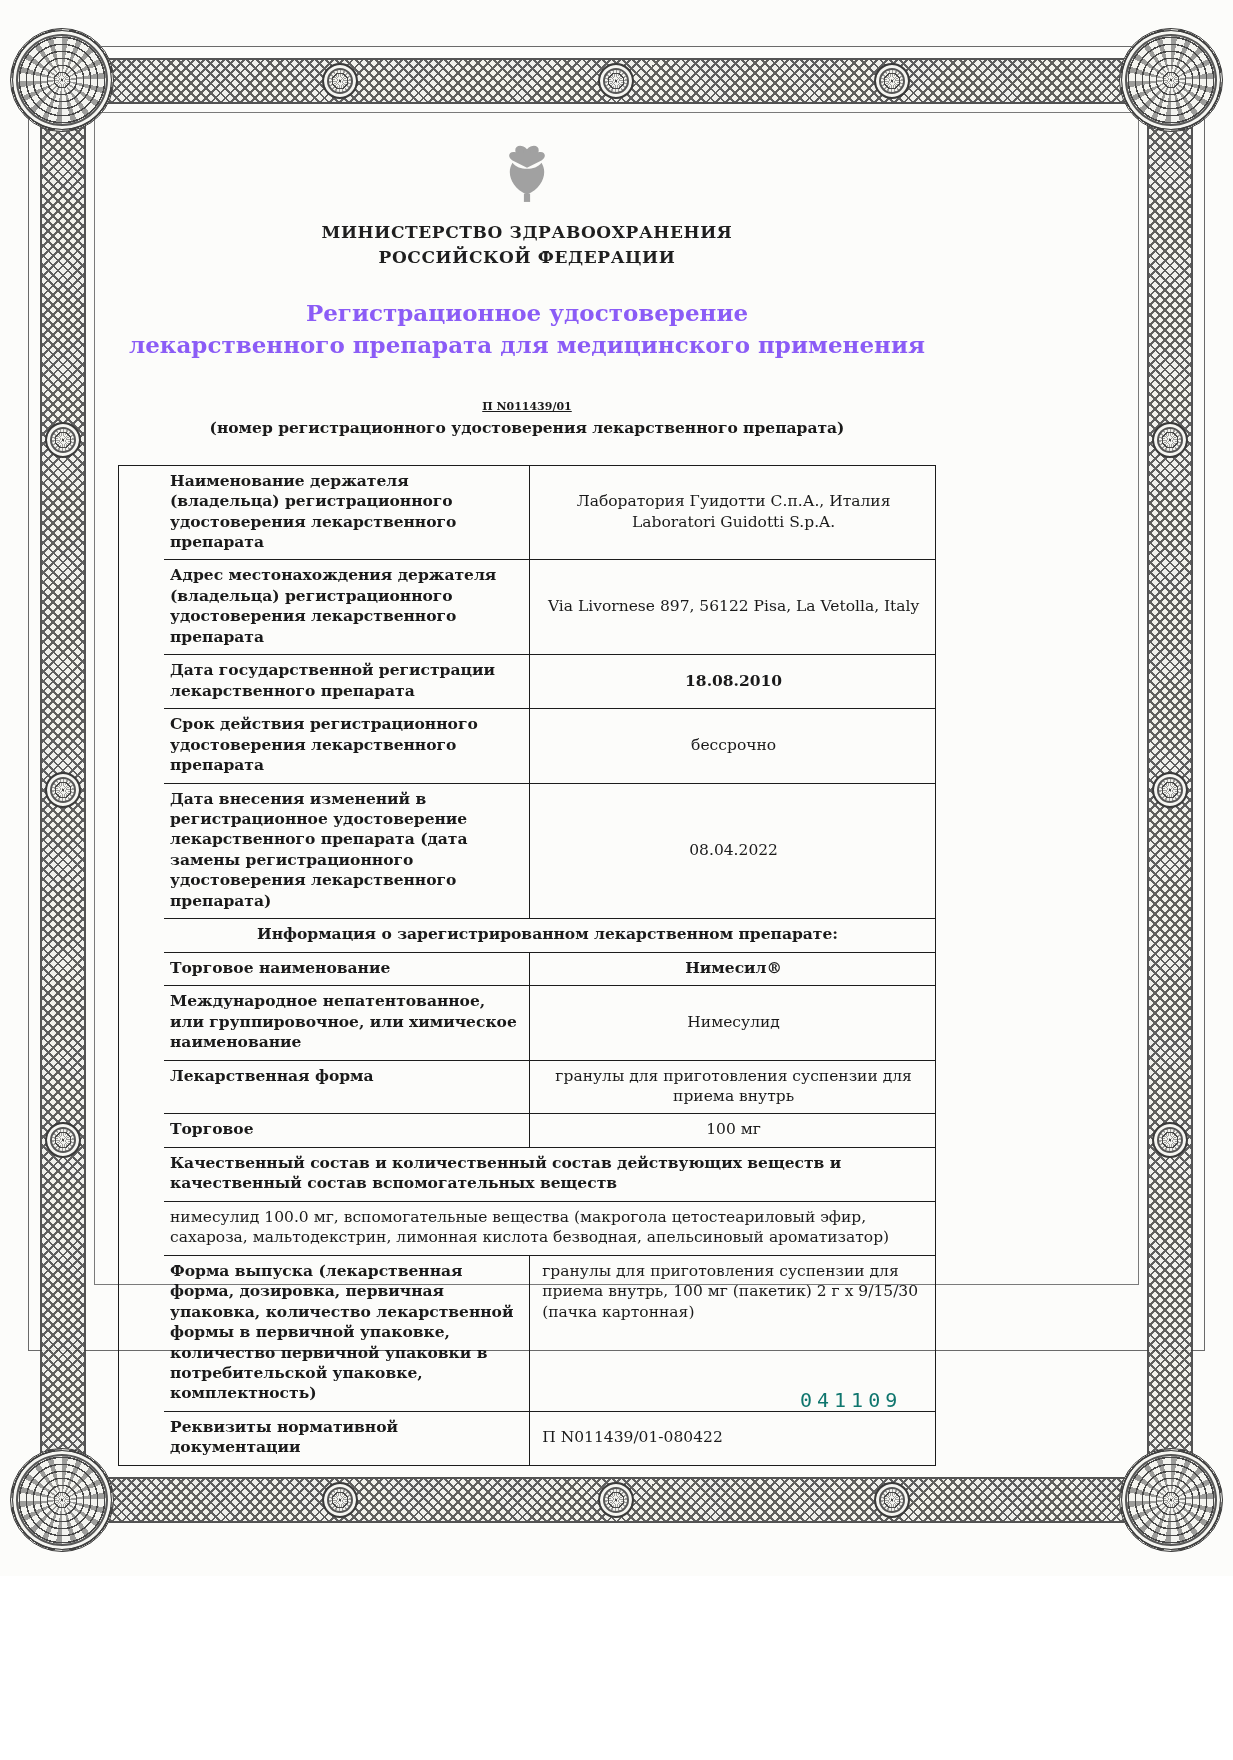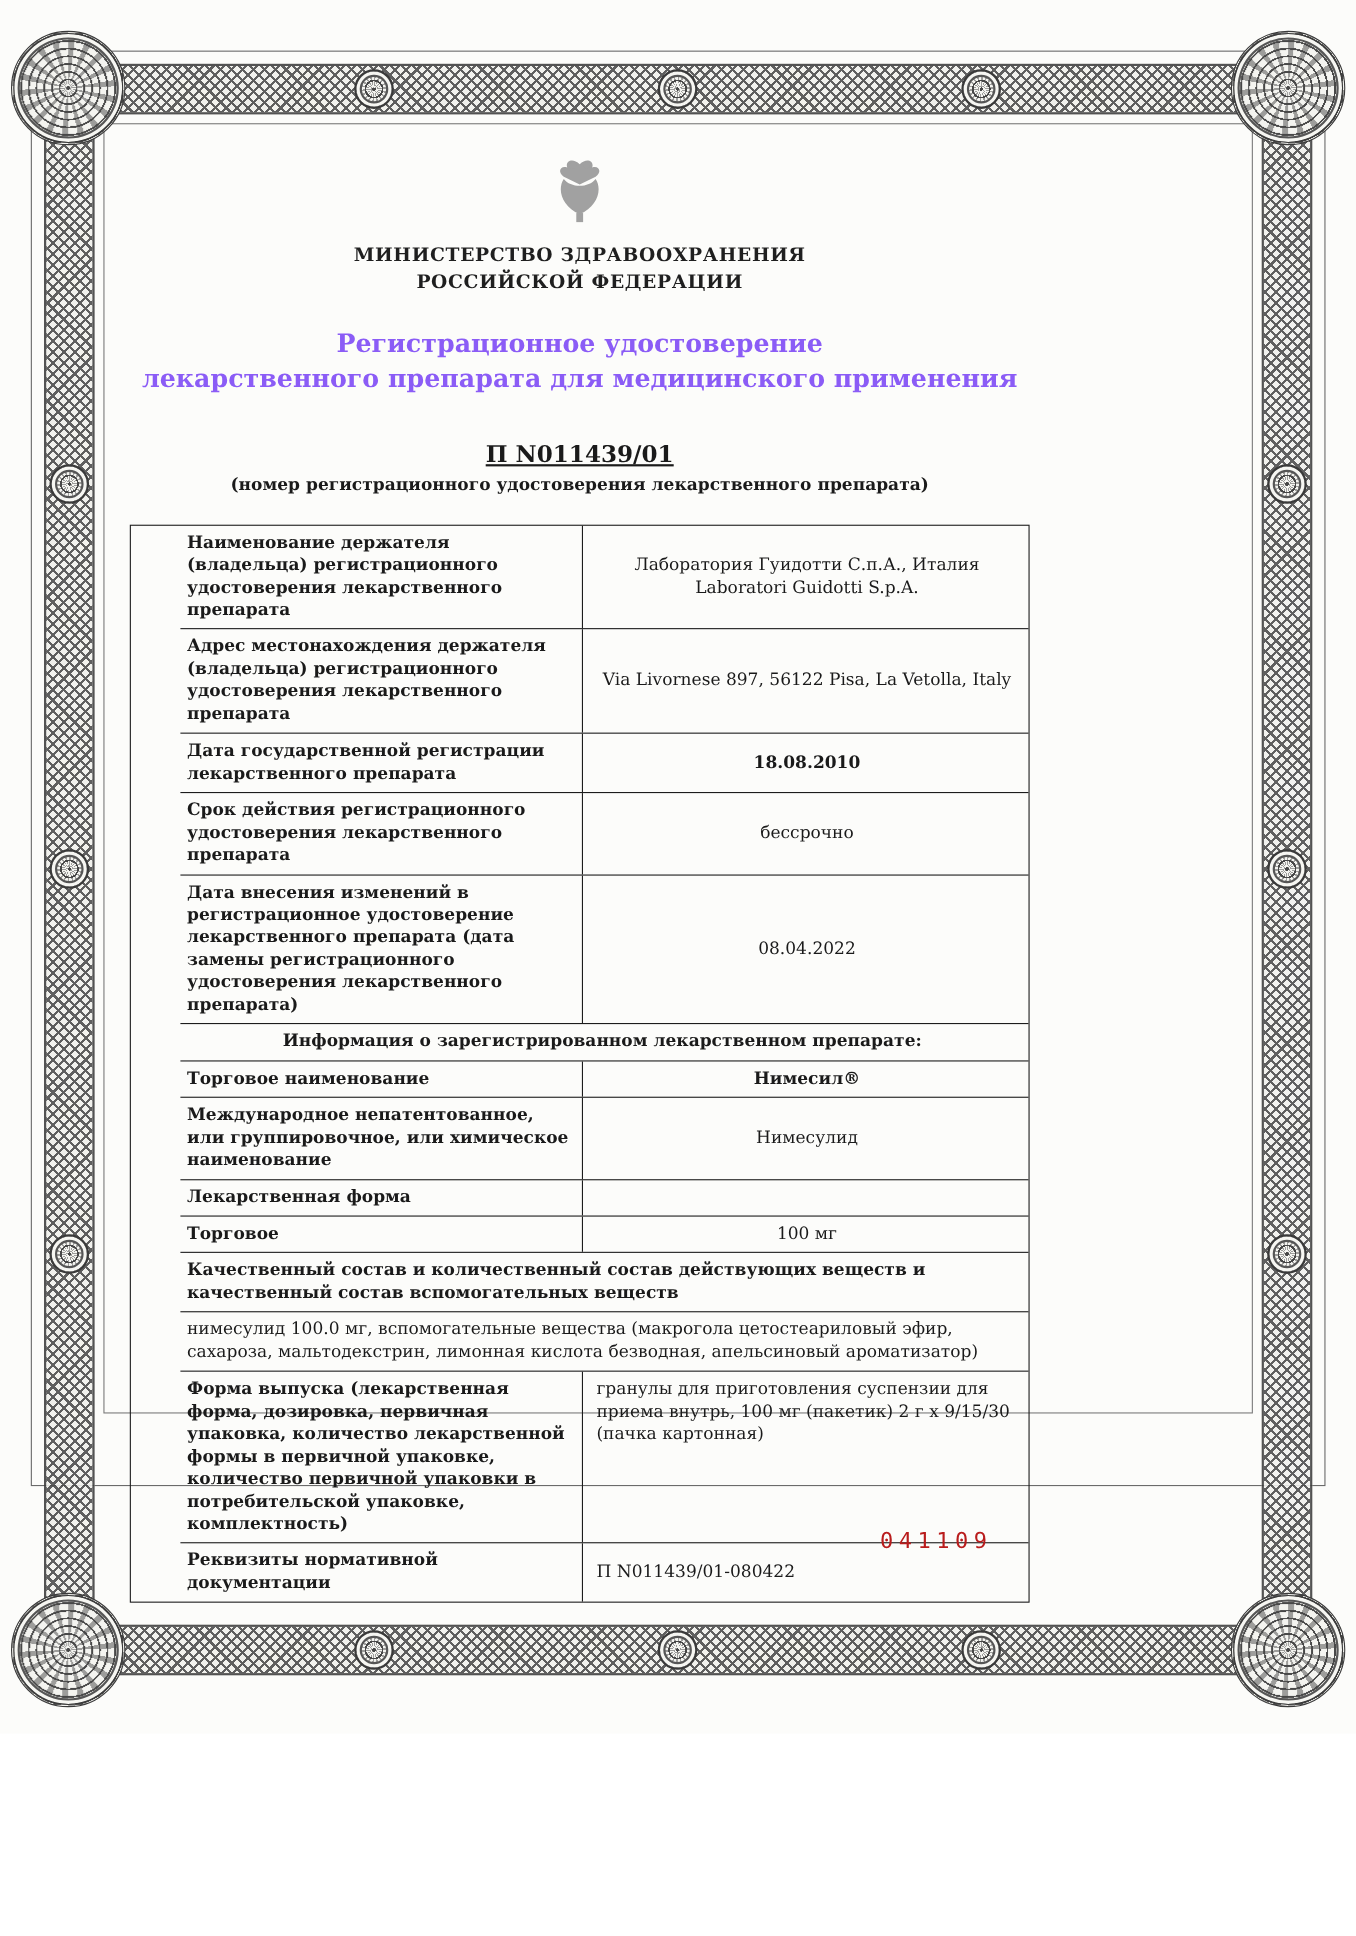--- a/index.html
+++ b/index.html
@@ -61,7 +61,7 @@
 
   .title { text-align: center; font-size: 23px; font-weight: bold; line-height: 1.4; margin-top: 28px; color: #8b5cf6; }
 
-  .regnum  { text-align: center; font-size: 21px; font-weight: bold; text-decoration: underline; margin-top: 38px; }
+  .regnum  { text-align: center; font-size: 11px; font-weight: bold; text-decoration: underline; margin-top: 38px; }
   .regcap  { text-align: center; font-size: 15.5px; font-weight: bold; margin-top: 5px; }
 
   .cert-table { margin-top: 28px; border: 1.5px solid #1c1c1c; }

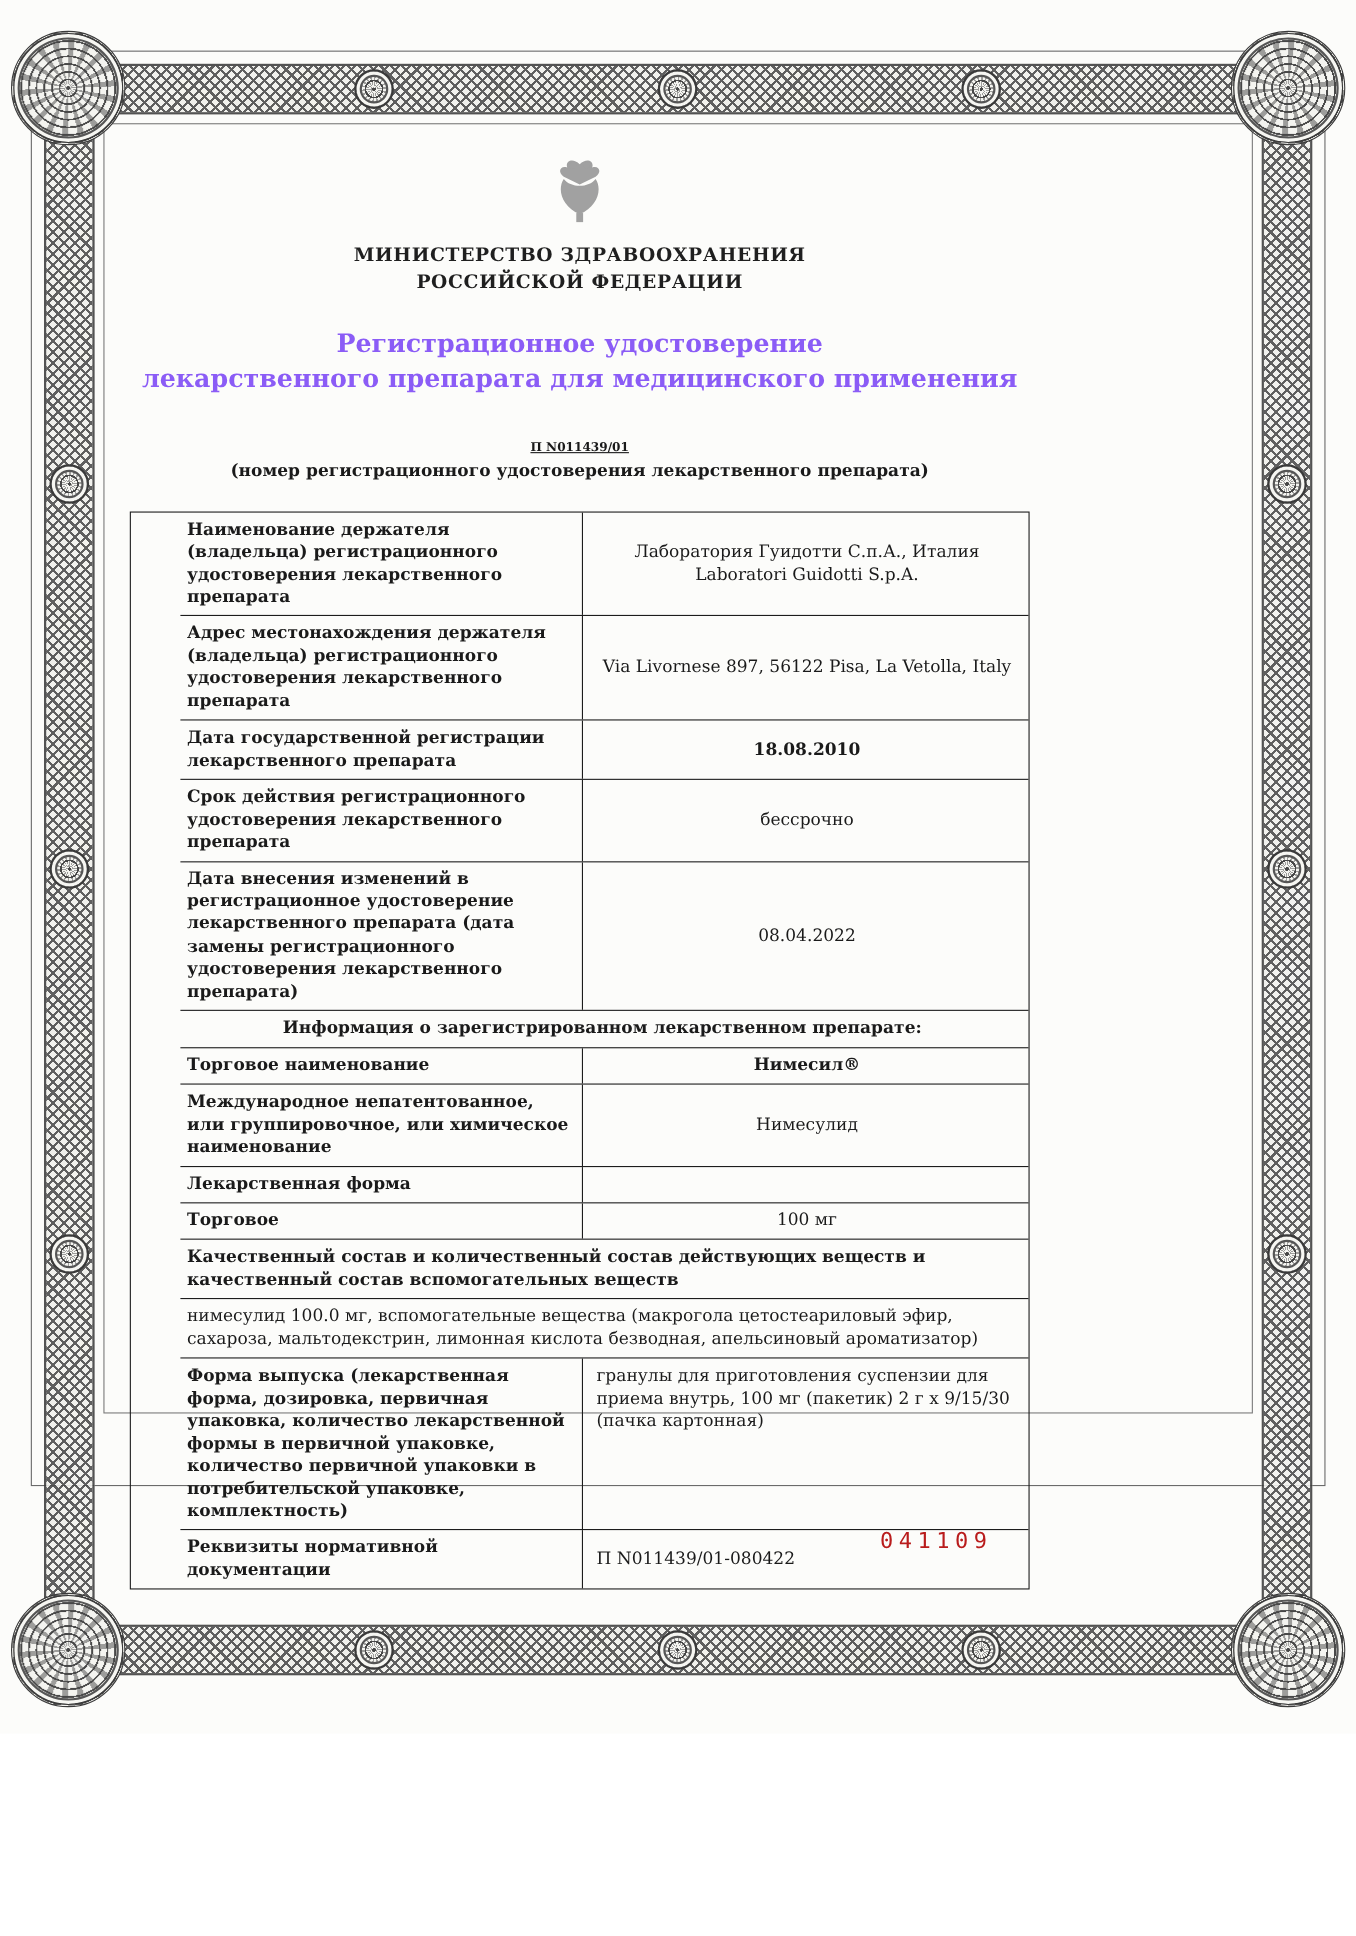--- a/index.html
+++ b/index.html
@@ -195,6 +195,7 @@
 
       <div class="trow">
         <div class="cl">Лекарственная форма</div>
+        <div class="cv">гранулы для приготовления суспензии для приема внутрь</div>
       </div>
 
       <div class="trow">

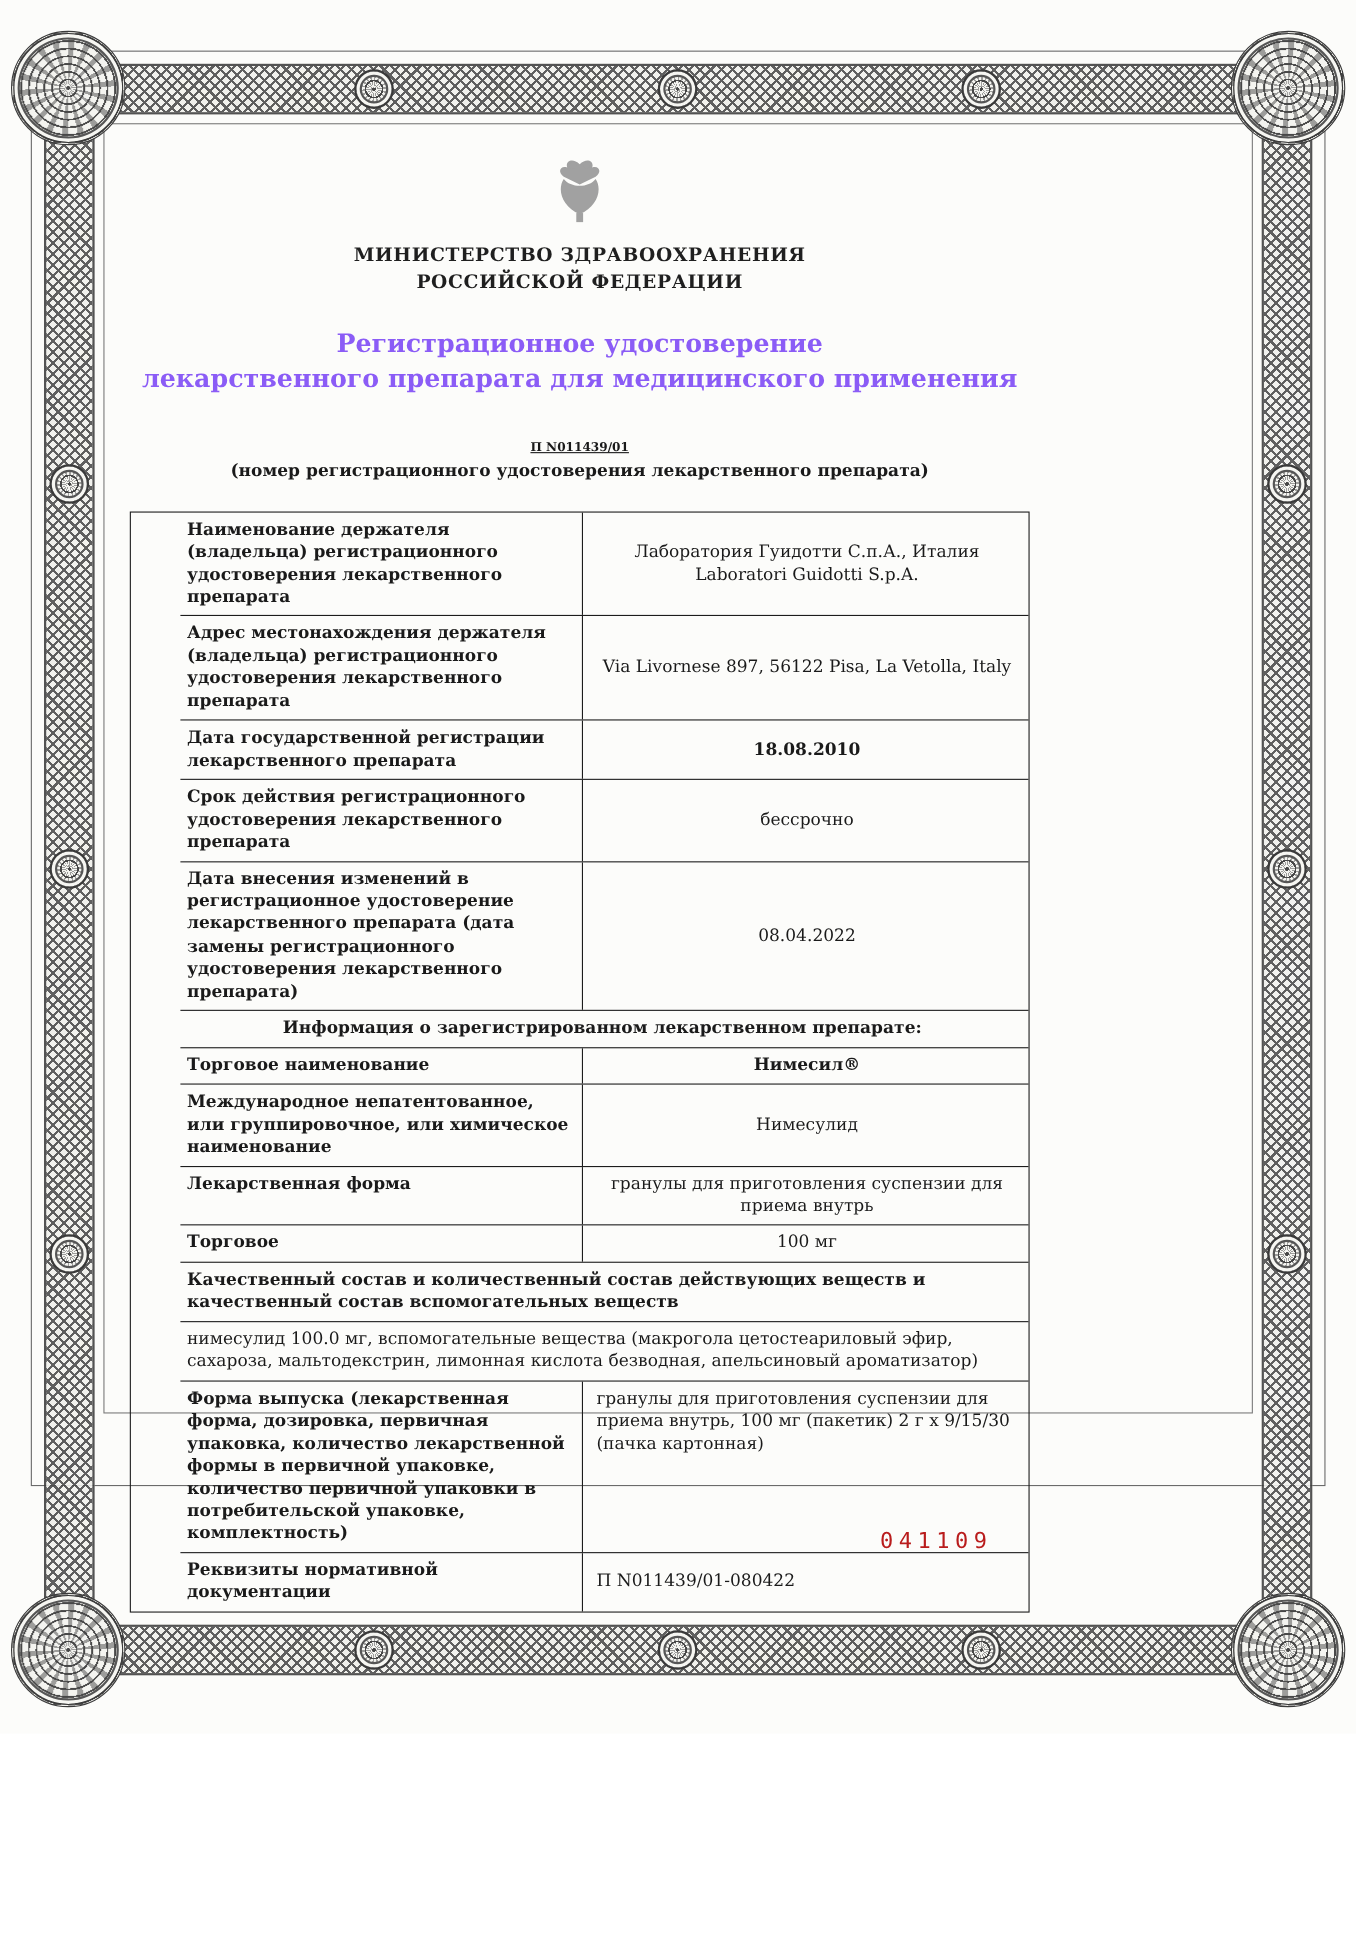--- a/index.html
+++ b/index.html
@@ -87,7 +87,7 @@
   .serial {
     position: absolute; left: 800px; top: 1388px;
     font-family: "DejaVu Sans Mono", "Liberation Mono", monospace;
-    font-size: 20px; letter-spacing: 5px; color: #b91c1c;
+    font-size: 20px; letter-spacing: 5px; color: #0f766e;
   }
 
   .scan-mark { position: absolute; background: #000; height: 6px; }

